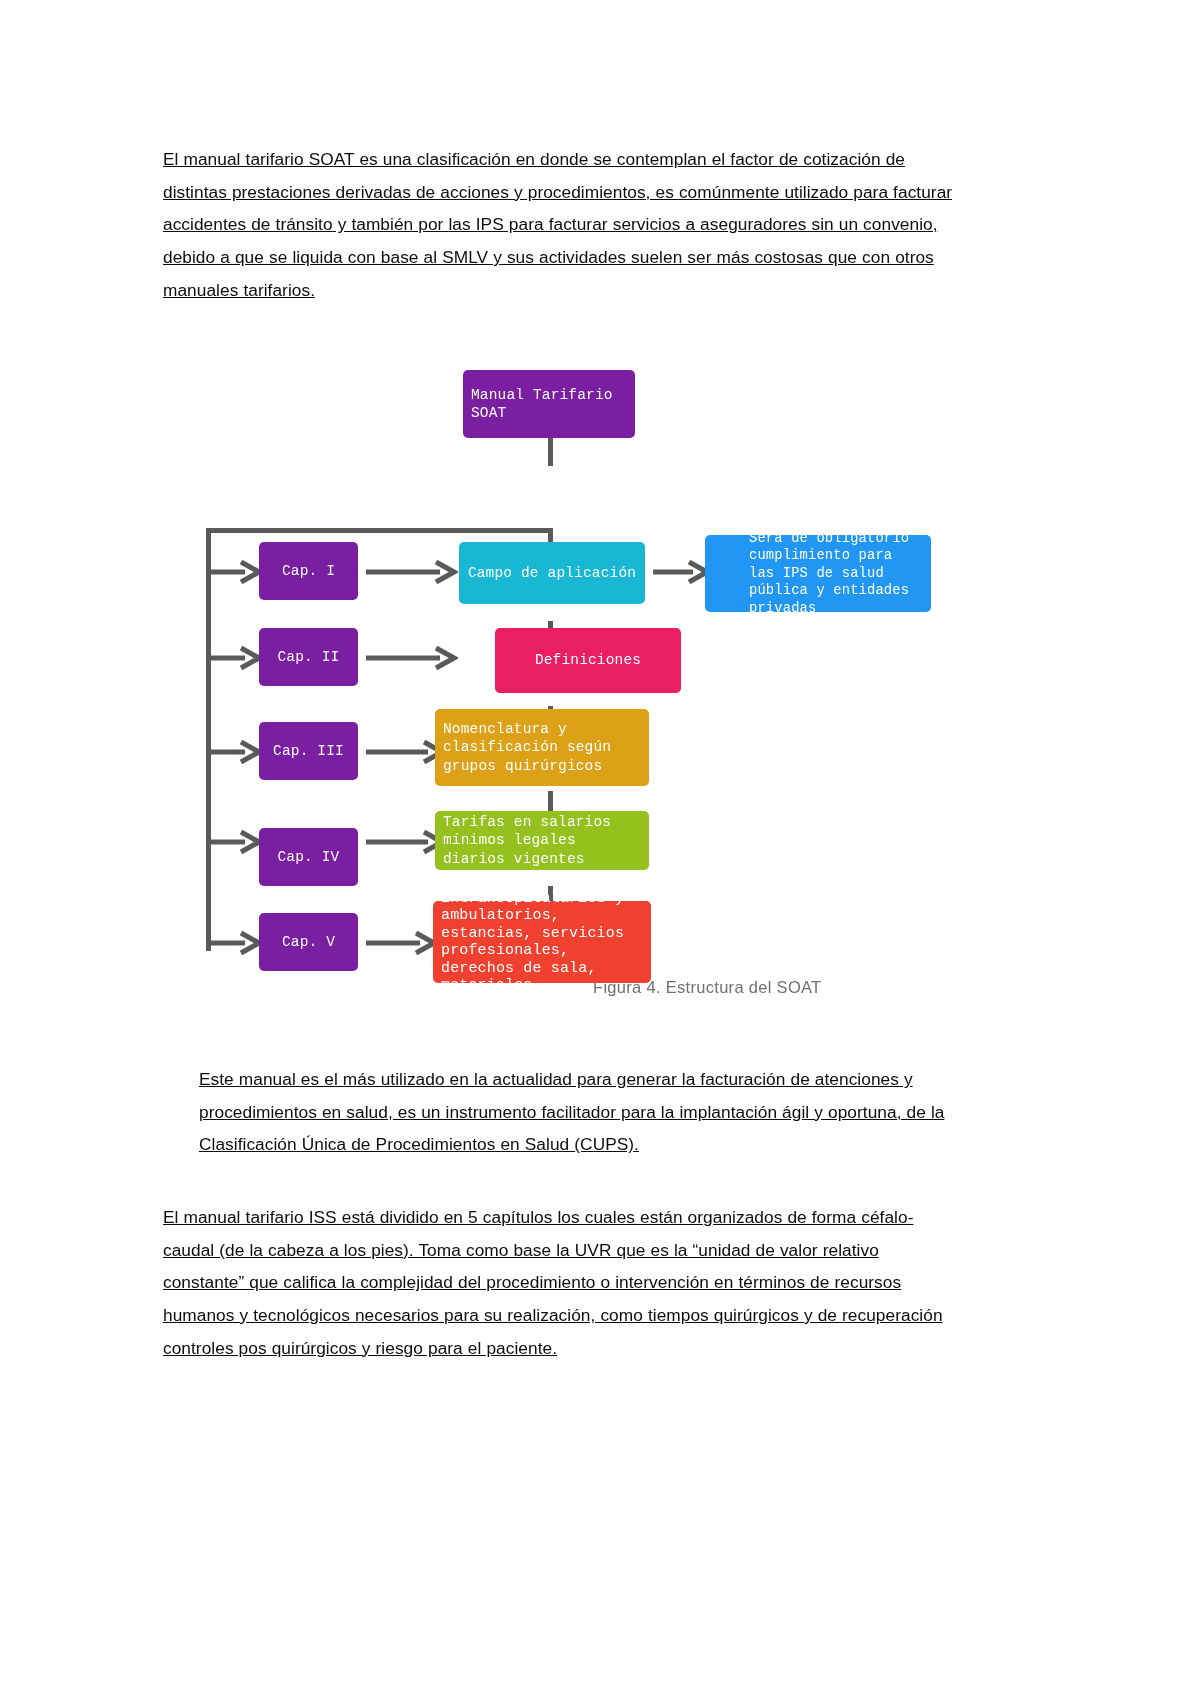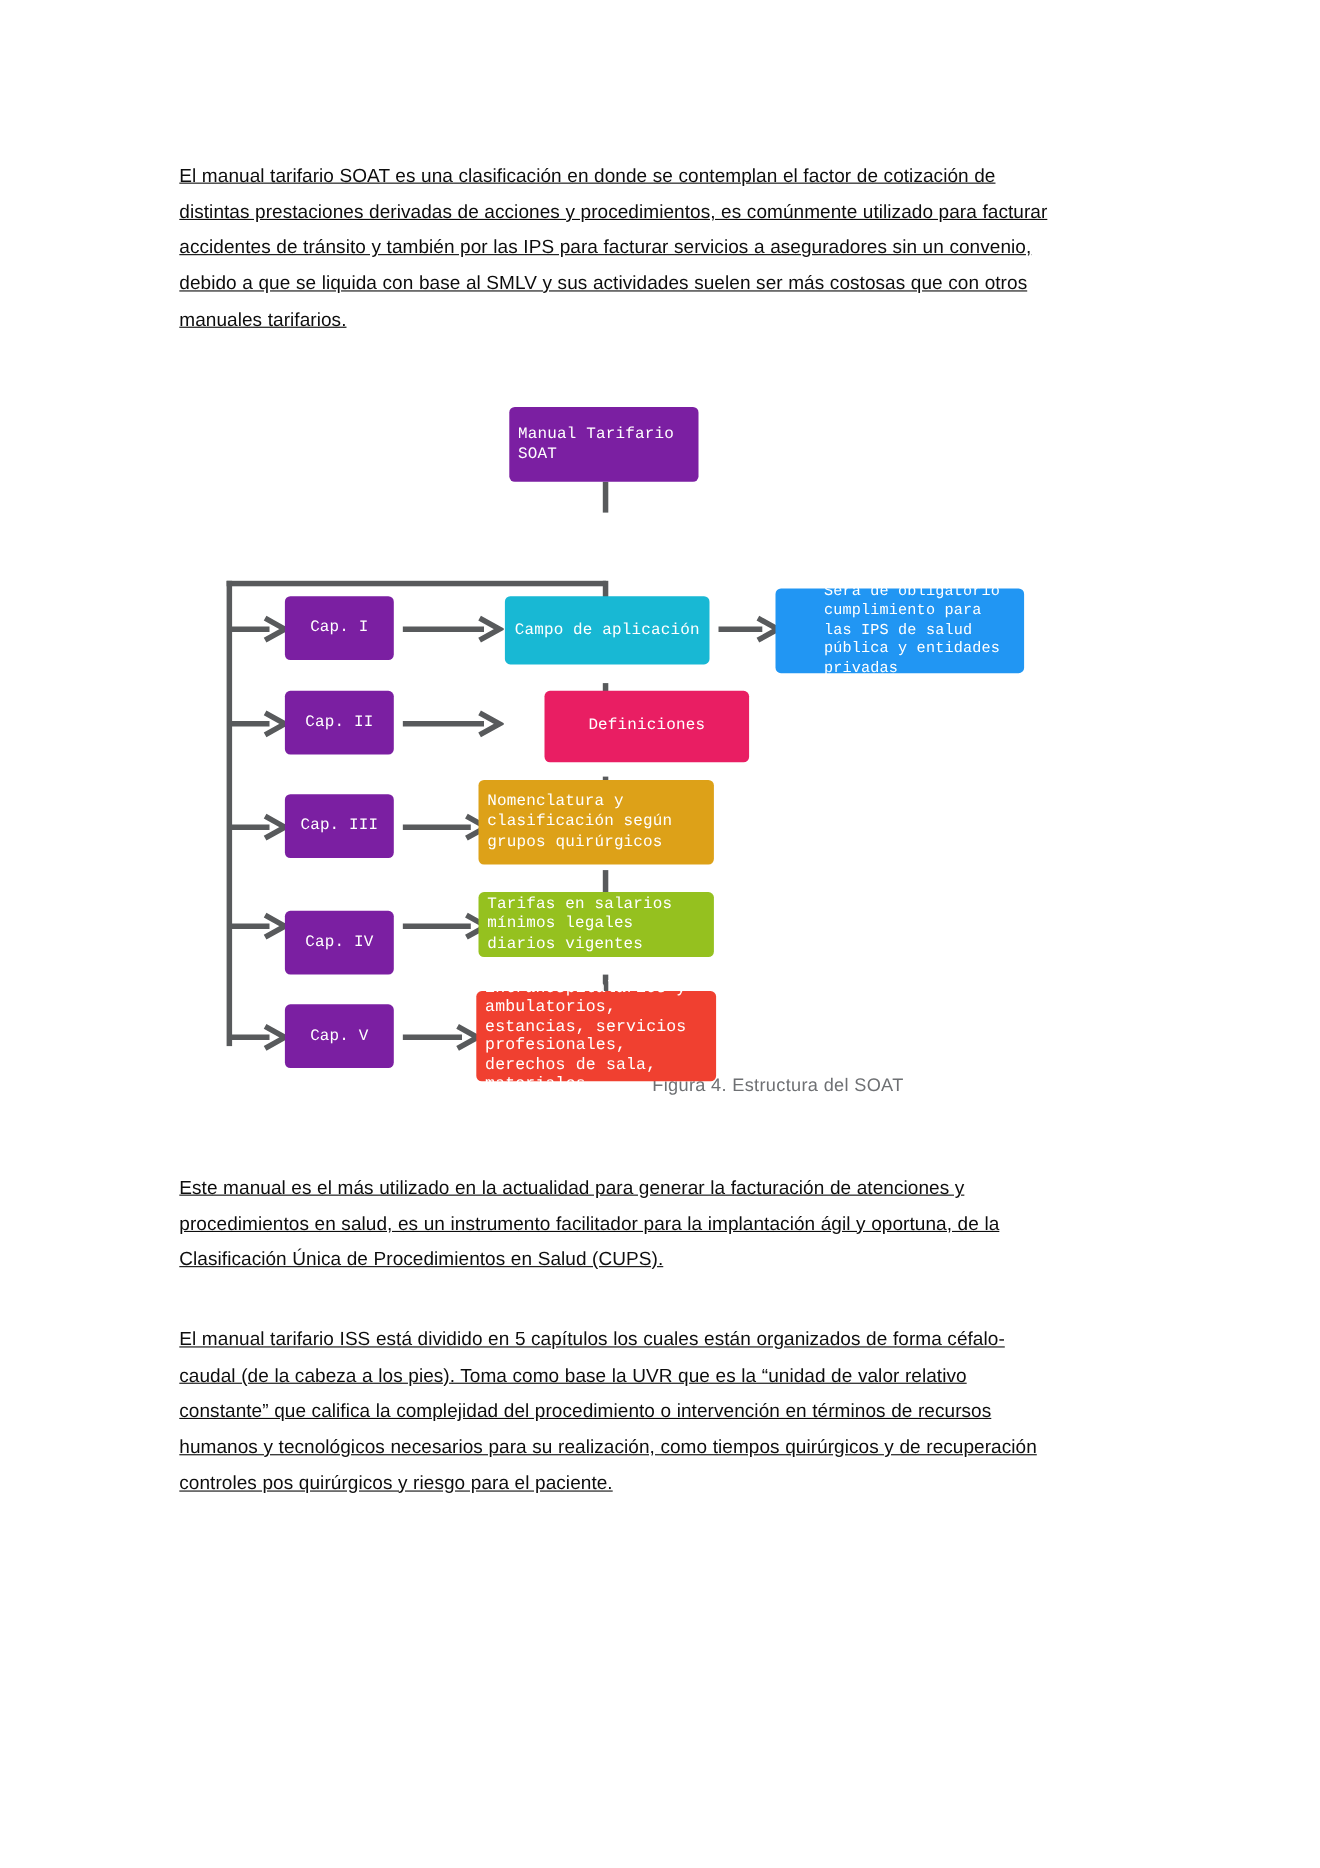--- a/index.html
+++ b/index.html
@@ -37,7 +37,7 @@
     text-decoration: underline;
   }
   .para-1 { top: 126px; }
-  .para-2 { top: 1046px; }
+  .para-2 { top: 1046px; margin-left: 36px; }
   .para-3 { top: 1184px; }
 
   

